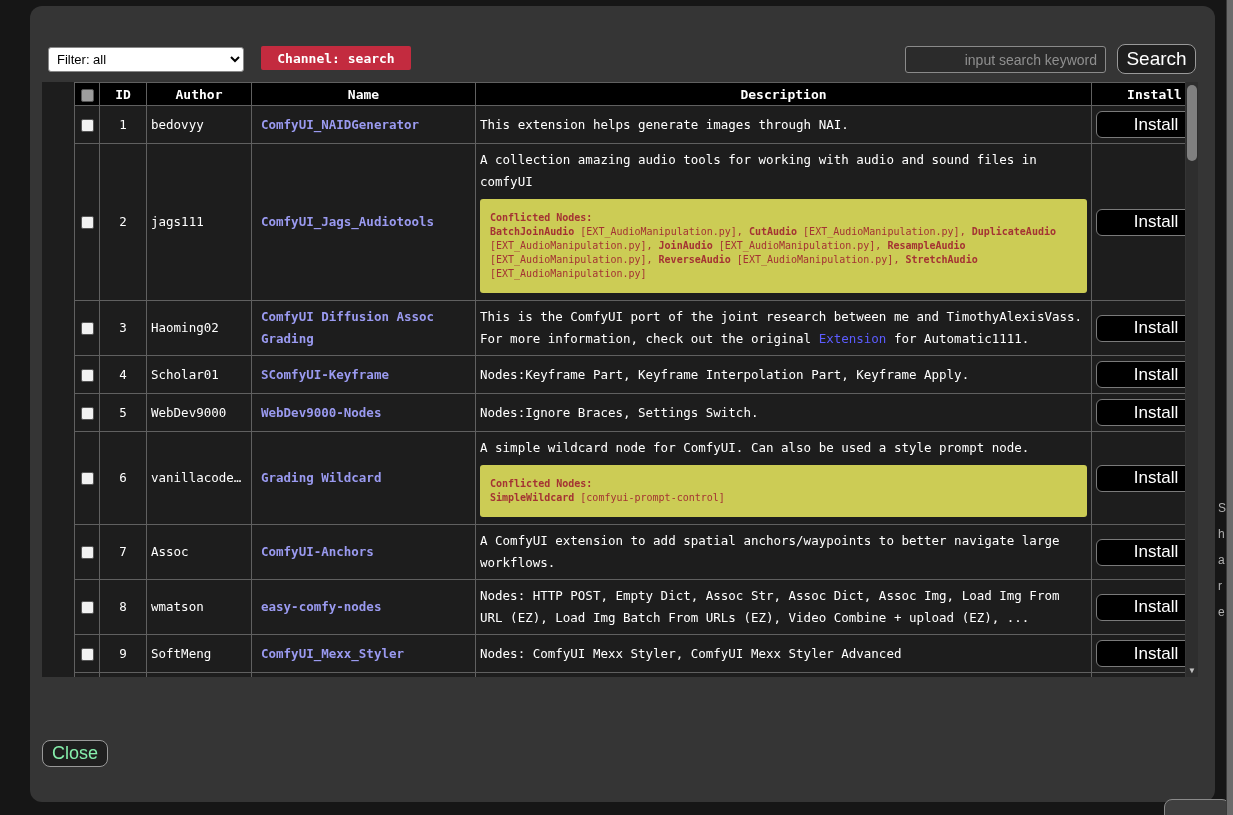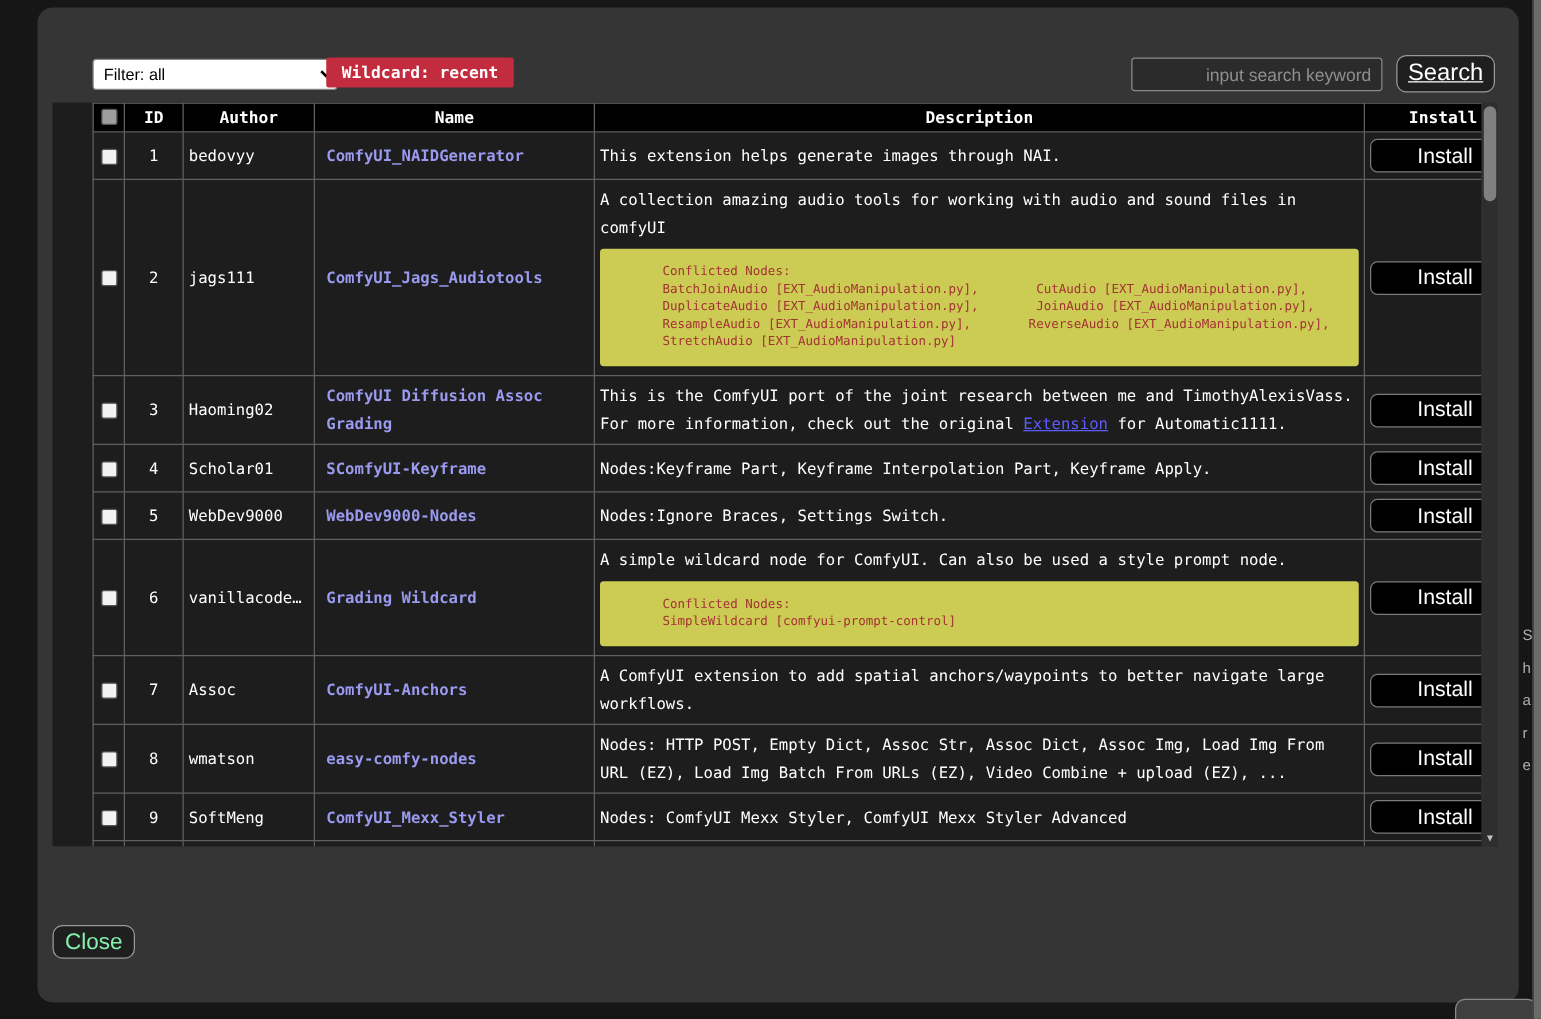--- a/index.html
+++ b/index.html
@@ -16,7 +16,7 @@
   .filter-select {
     position:absolute; left:18px; top:41px; width:196px; height:25px;
     font:13px "Liberation Sans", sans-serif; background:#ffffff; color:#000;
-    border:1px solid #888; border-radius:3px; padding:0 4px;margin-left:26px;
+    border:1px solid #888; border-radius:3px; padding:0 4px;
   }
   .channel-badge {
     position:absolute; left:231px; top:40px; width:150px; height:24px;

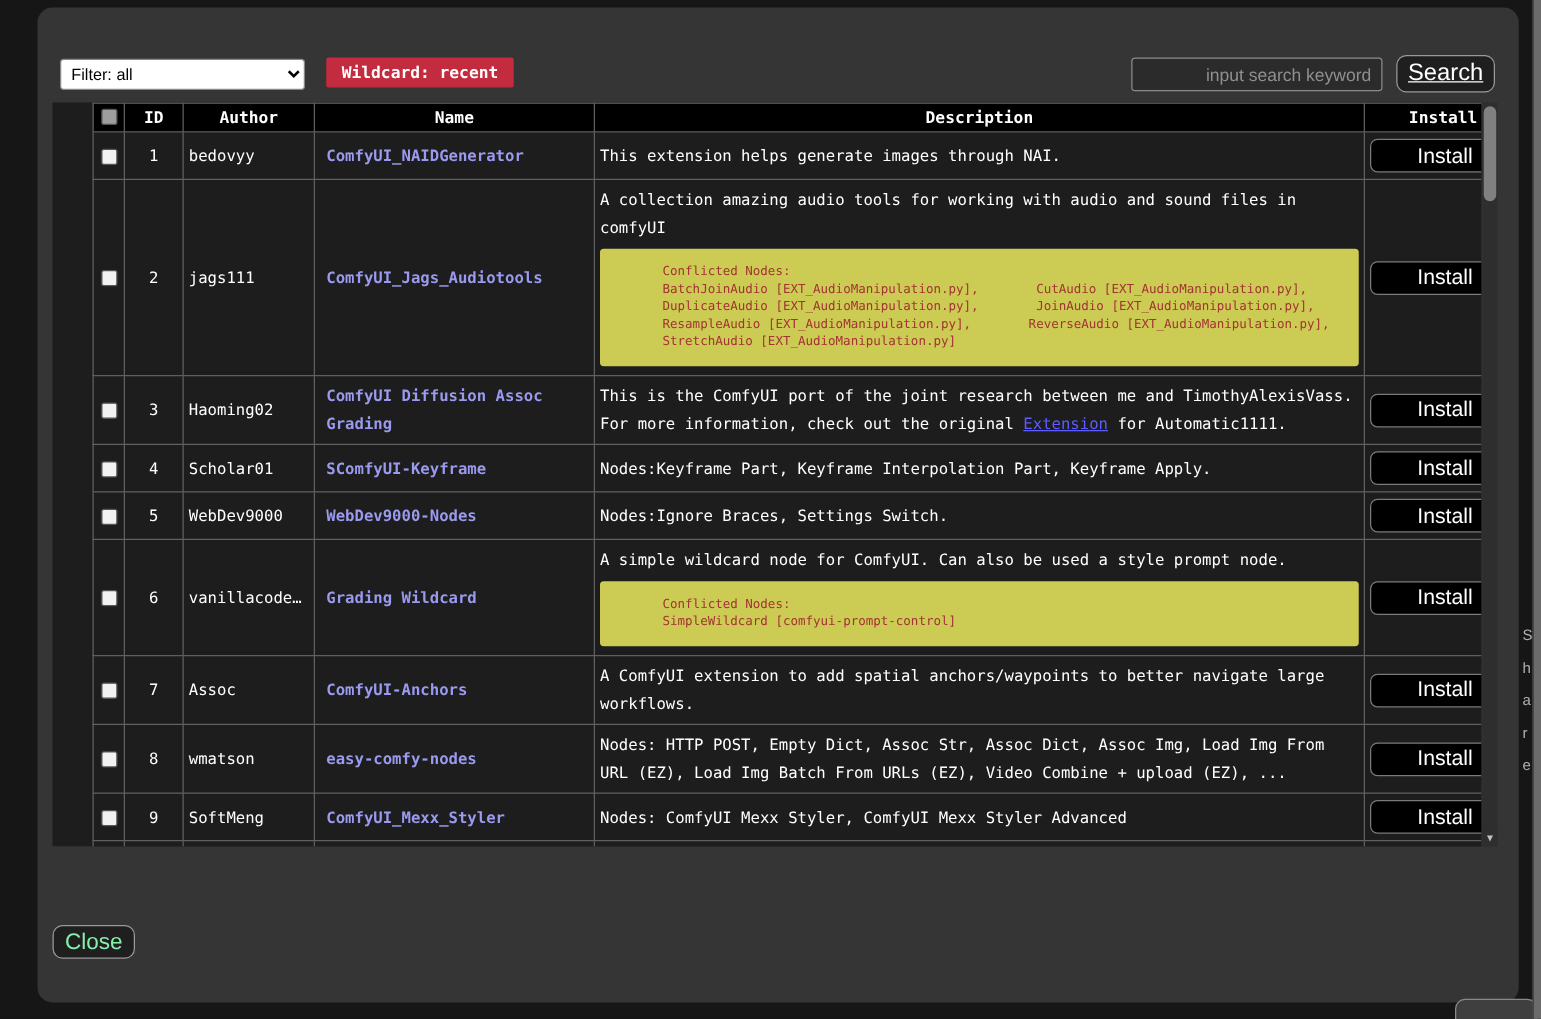--- a/index.html
+++ b/index.html
@@ -121,7 +121,7 @@
     <option>Filter: all</option>
   </select>
 
-  <div class="channel-badge">Wildcard: recent</div>
+  <div class="channel-badge">Channel: search</div>
 
   <input class="search-input" type="text" placeholder="input search keyword" style="">
 

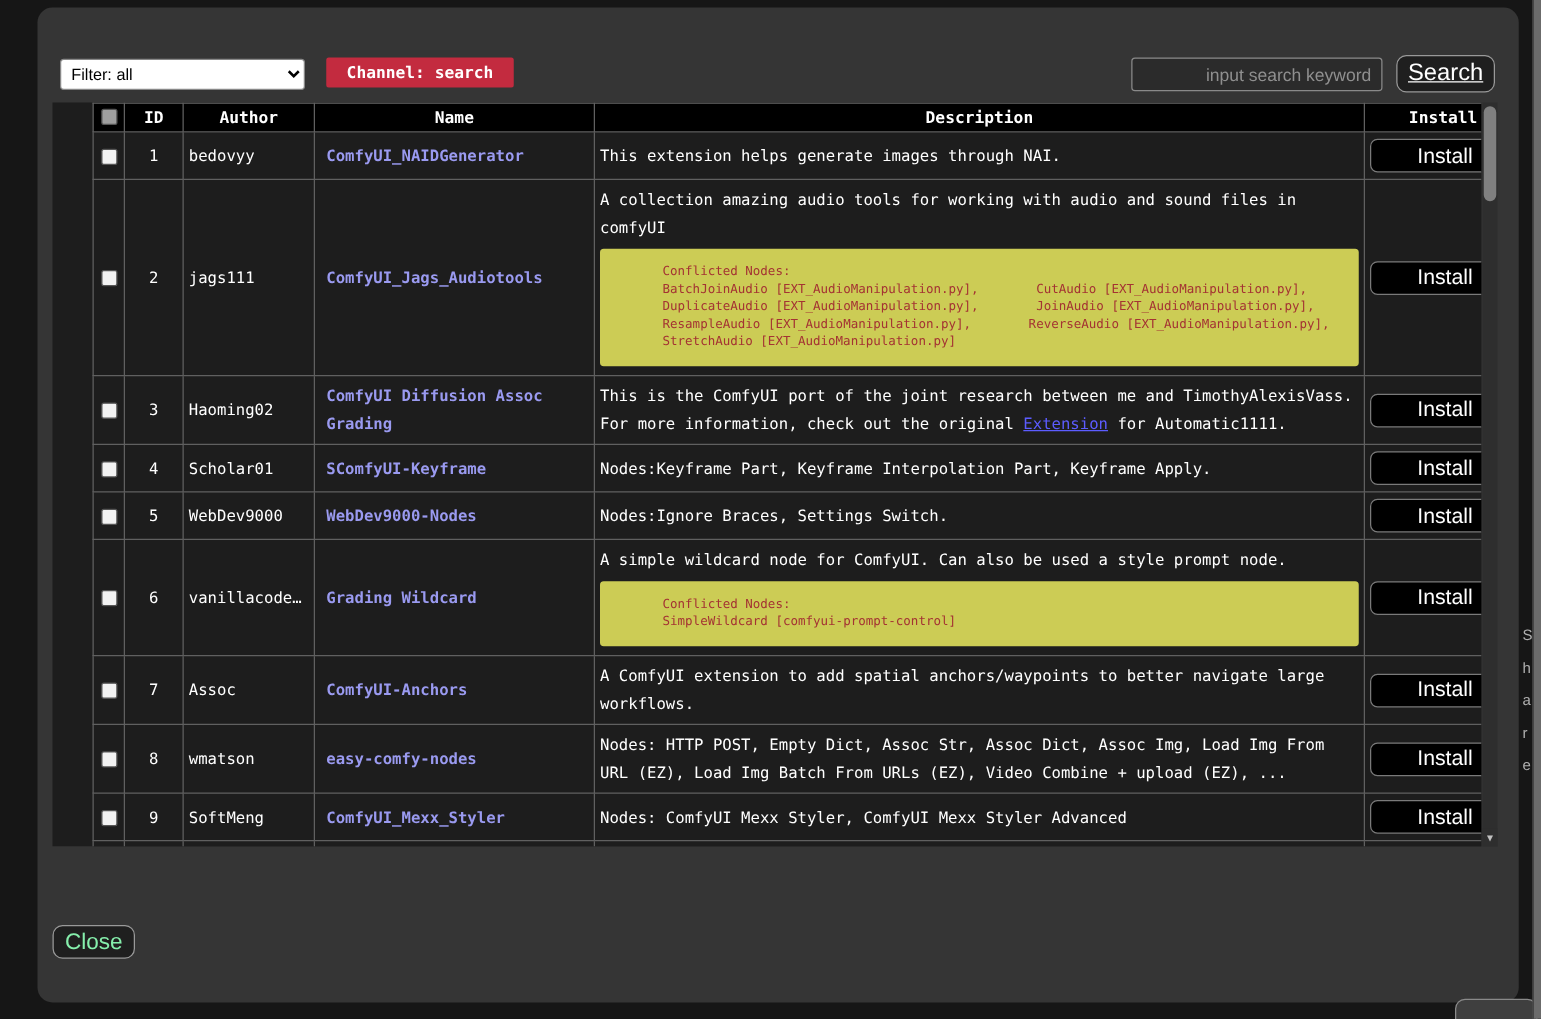--- a/index.html
+++ b/index.html
@@ -33,7 +33,7 @@
   .search-btn {
     position:absolute; left:1087px; top:38px; width:79px; height:30px;
     background:#1f1f1f; color:#fff; border:1px solid #999; border-radius:8px;
-    font:19px "Liberation Sans", sans-serif; cursor:pointer;text-decoration:underline;
+    font:19px "Liberation Sans", sans-serif; cursor:pointer;
   }
   
   .grid {

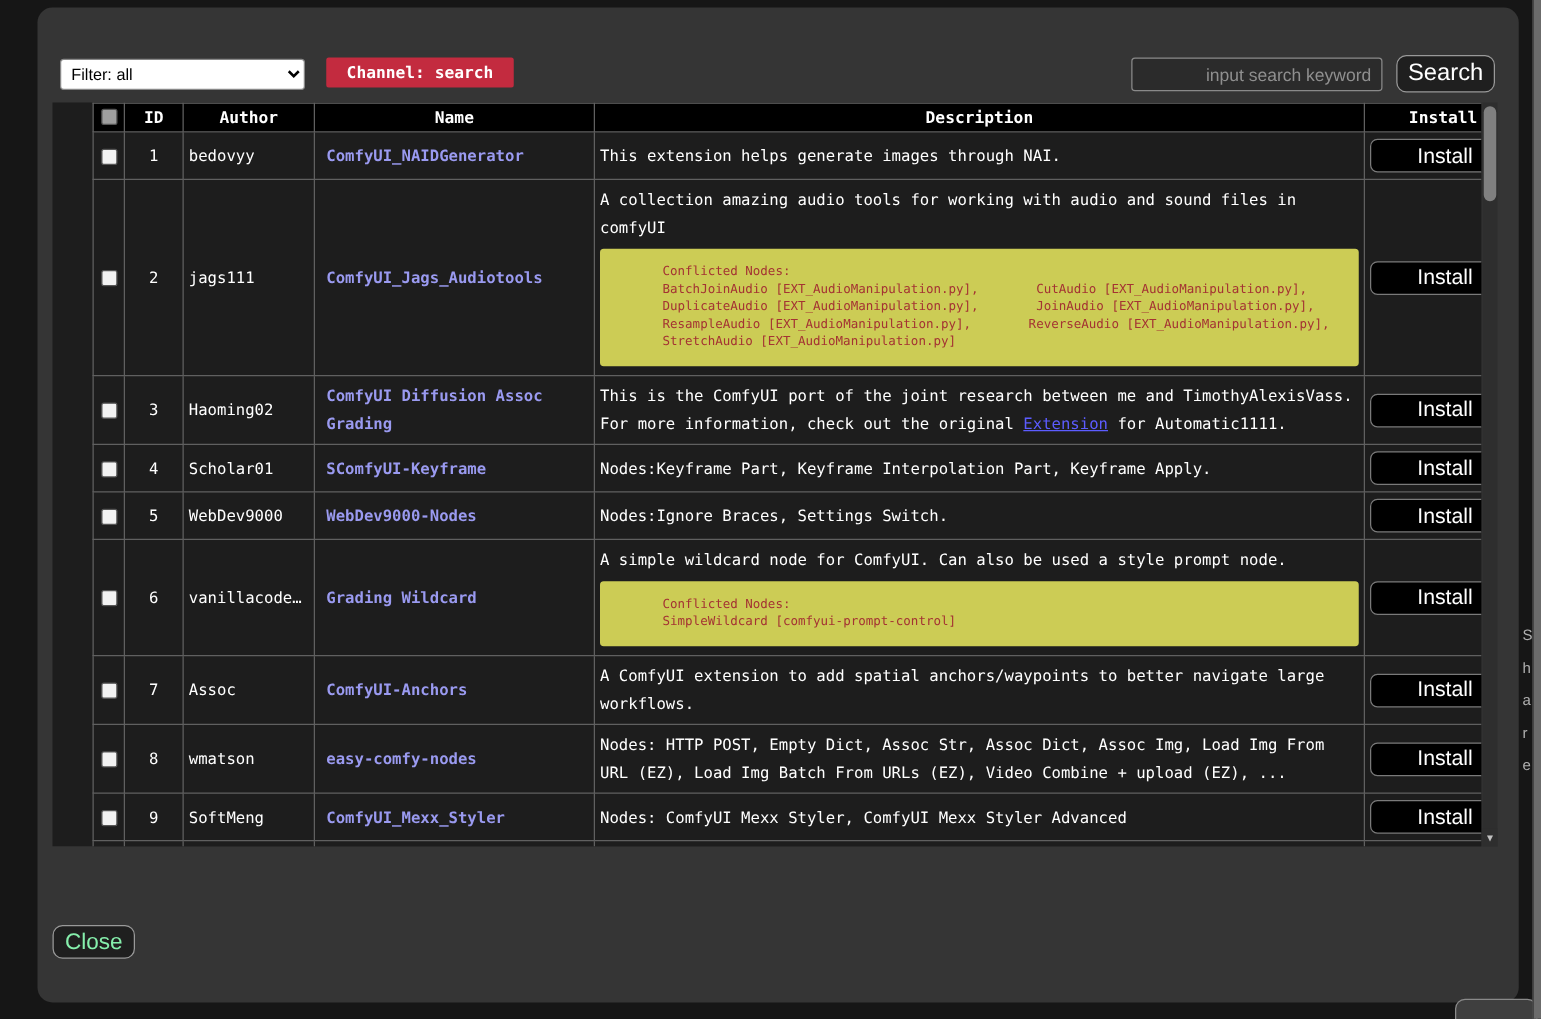--- a/index.html
+++ b/index.html
@@ -71,7 +71,7 @@
     font-size:10px; line-height:14px; padding:12px 10px; margin:6px 0 2px 0;
     border-radius:3px;
   }
-  .conflict-title, .conflict-node { font-weight:normal;margin-left:40px; }
+  .conflict-title, .conflict-node { font-weight:bold; }
   .install-btn {
     width:120px; height:27px; background:var(--install-bg,#000); color:#fff;
     border:1px solid #7a7a7a; border-radius:6px;

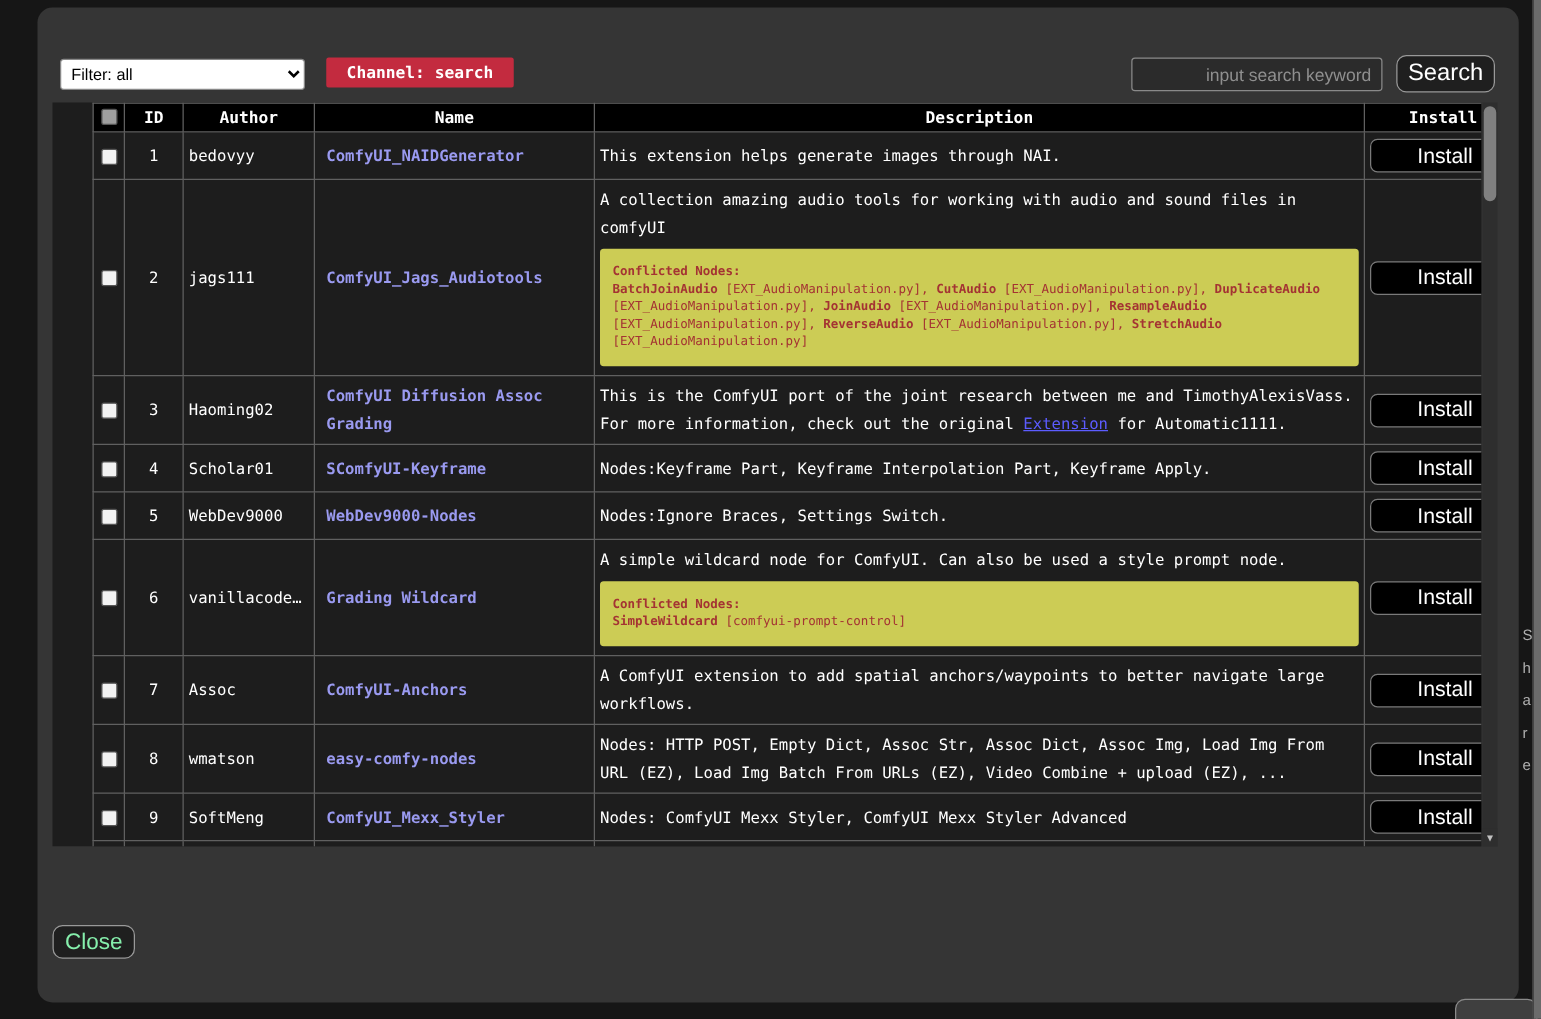--- a/index.html
+++ b/index.html
@@ -65,7 +65,7 @@
     font-weight:bold; color:var(--name-link,#9a9af0);
     cursor:pointer;
   }
-  .desc-link { color:var(--desc-link,#5c5cff); text-decoration:underline; cursor:pointer; }
+  .desc-link { color:var(--desc-link,#5c5cff); cursor:pointer; }
   .conflict-box {
     background:var(--conflict-bg,#cccc55); color:var(--conflict-text,#a43333);
     font-size:10px; line-height:14px; padding:12px 10px; margin:6px 0 2px 0;

